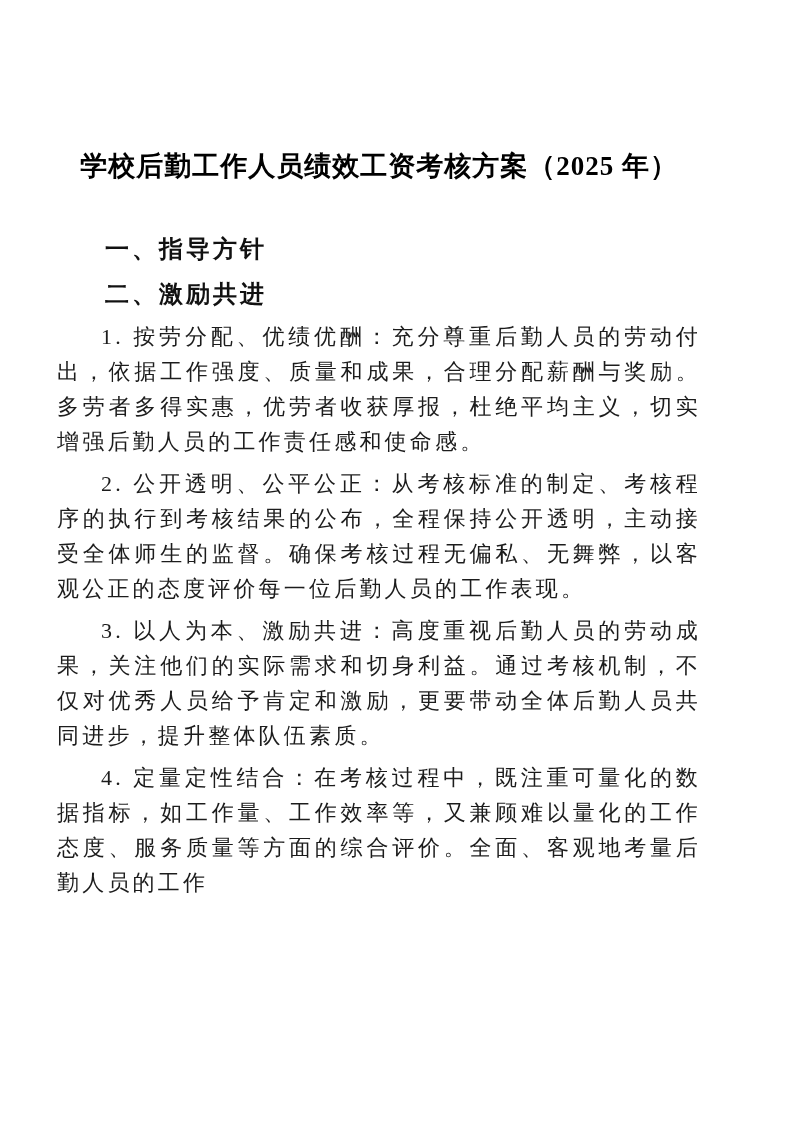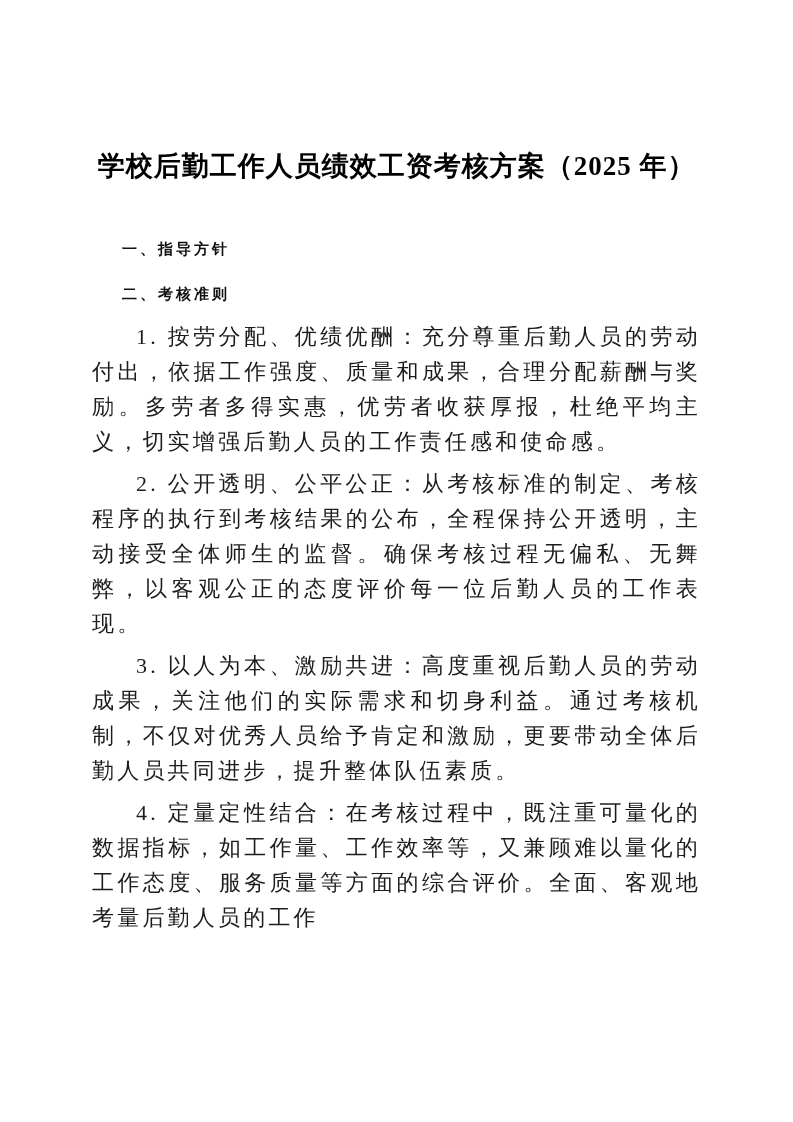--- a/index.html
+++ b/index.html
@@ -17,7 +17,7 @@
     width: 793px;
     height: 1122px;
     background: #ffffff;
-    padding: 146px 92px 0 92px;
+    padding: 146px 92px 0 57px;
     font-family: "Liberation Serif", "DejaVu Serif", serif;
     color: #1c1c1c;
   }

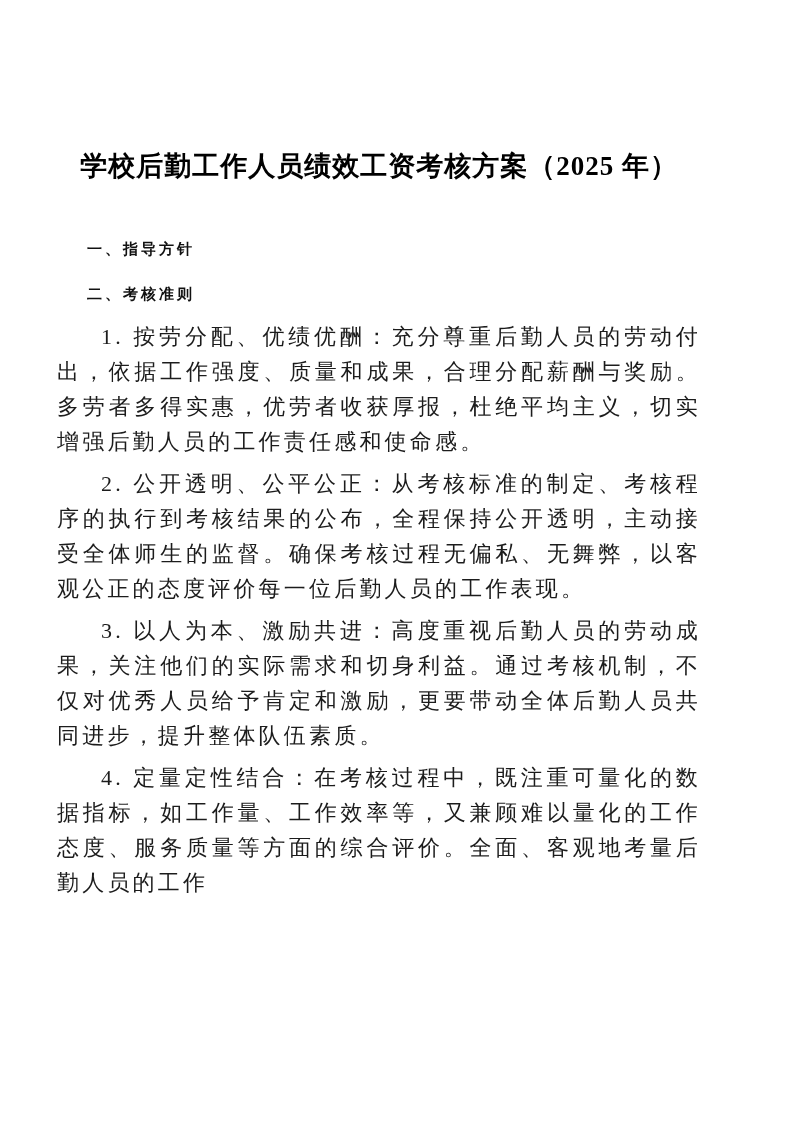--- a/index.html
+++ b/index.html
@@ -31,7 +31,7 @@
     margin: 0 0 46px 0;
   }
   .section-heading {
-    font-size: 15px;
+    font-size: 24px;
     font-weight: bold;
     color: #111111;
     line-height: 35px;

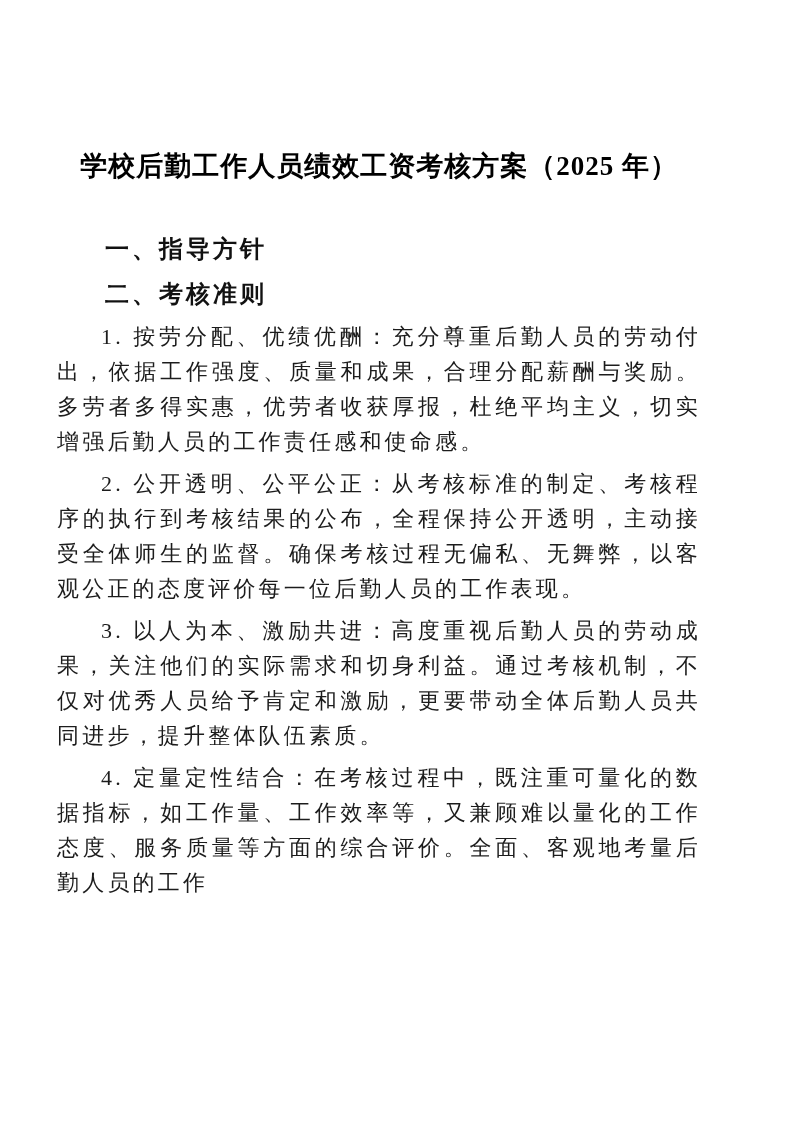--- a/index.html
+++ b/index.html
@@ -60,7 +60,7 @@
   <h2 class="section-heading">一、指导方针</h2>
 
 
-  <h2 class="section-heading">二、考核准则</h2>
+  <h2 class="section-heading">二、激励共进</h2>
 
   <p class="body-paragraph">1. 按劳分配、优绩优酬：充分尊重后勤人员的劳动付出，依据工作强度、质量和成果，合理分配薪酬与奖励。多劳者多得实惠，优劳者收获厚报，杜绝平均主义，切实增强后勤人员的工作责任感和使命感。</p>
 

